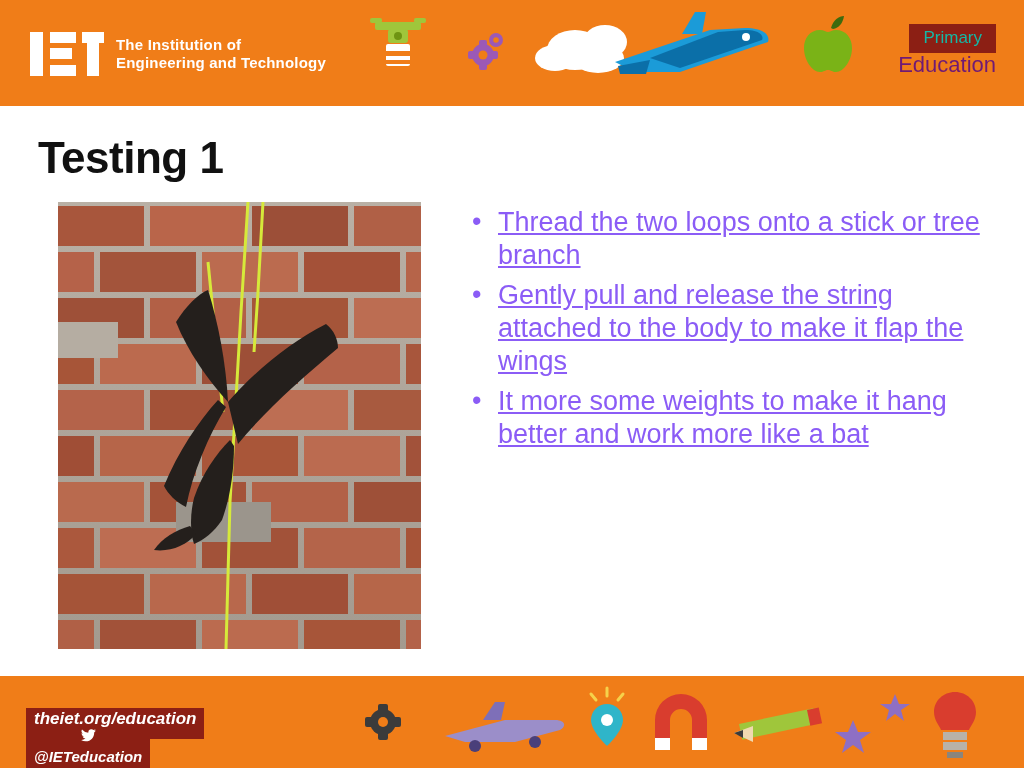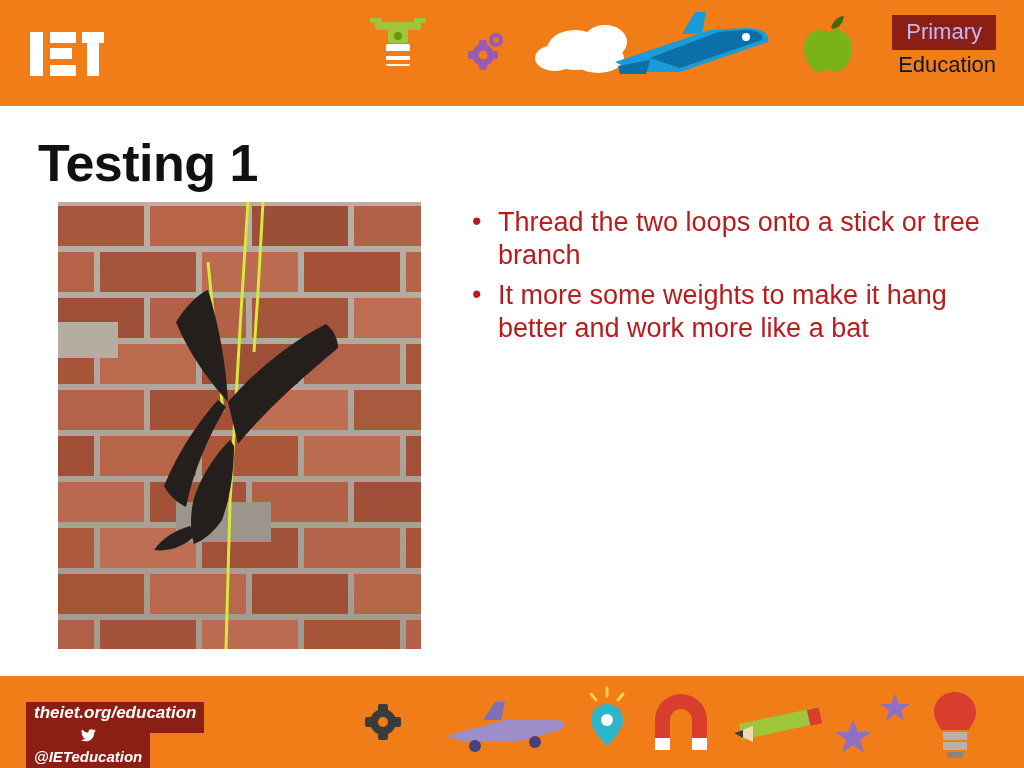--- a/index.html
+++ b/index.html
@@ -212,6 +212,10 @@
           <div class="stem"></div>
         </div>
     </div>
+    <div class="iet-words">
+      <div>The Institution of</div>
+      <div>Engineering and Technology</div>
+    </div>
   </div>
 
   <svg class="header-art" viewBox="0 0 520 106">

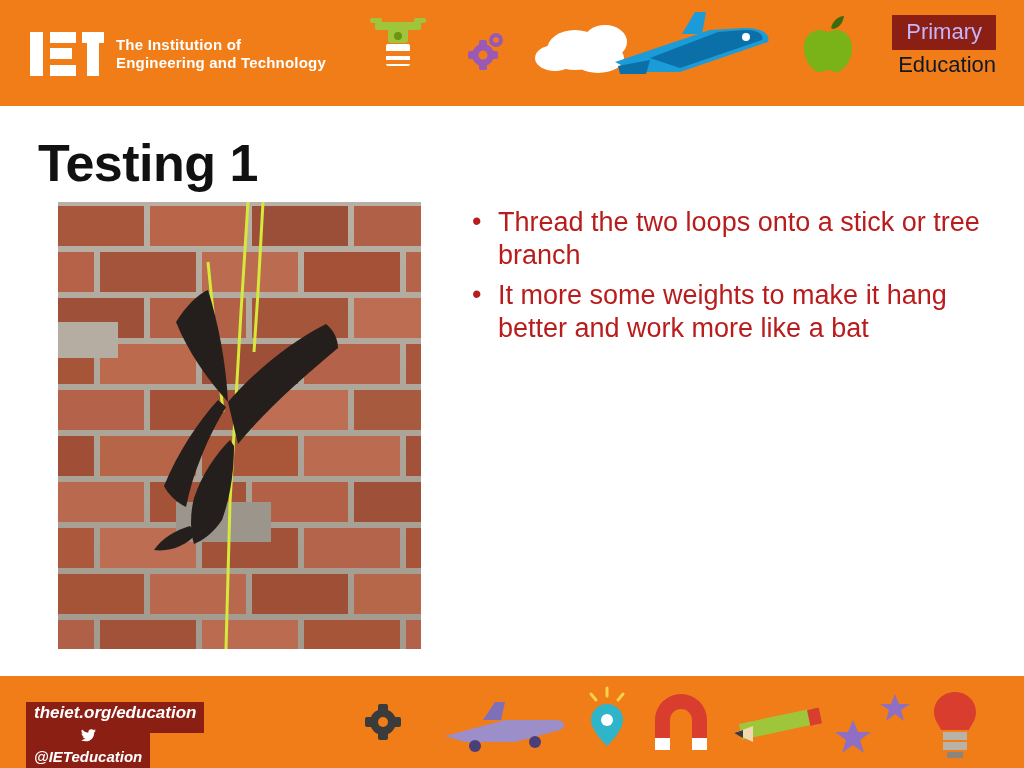--- a/index.html
+++ b/index.html
@@ -84,10 +84,10 @@
   .primary-box {
     position: absolute;
     right: 28px;
-    top: 15px;
+    top: 24px;
     background: #8c1f14;
-    color: #c4b5fd;
-    font-size: 22px;
+    color: #14b8a6;
+    font-size: 17px;
     padding: 4px 14px 5px 14px;
   }
   .education-text {

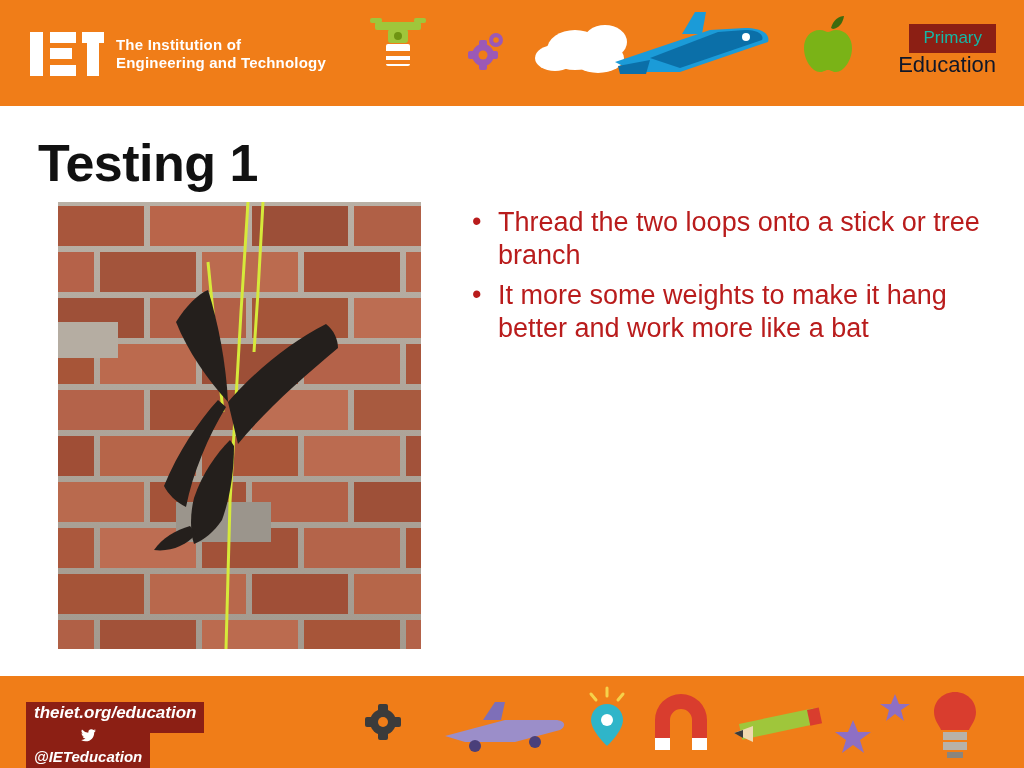--- a/index.html
+++ b/index.html
@@ -94,7 +94,7 @@
     position: absolute;
     right: 28px;
     top: 52px;
-    color: #0f172a;
+    color: #701a75;
     font-size: 22px;
   }
   .header-art {

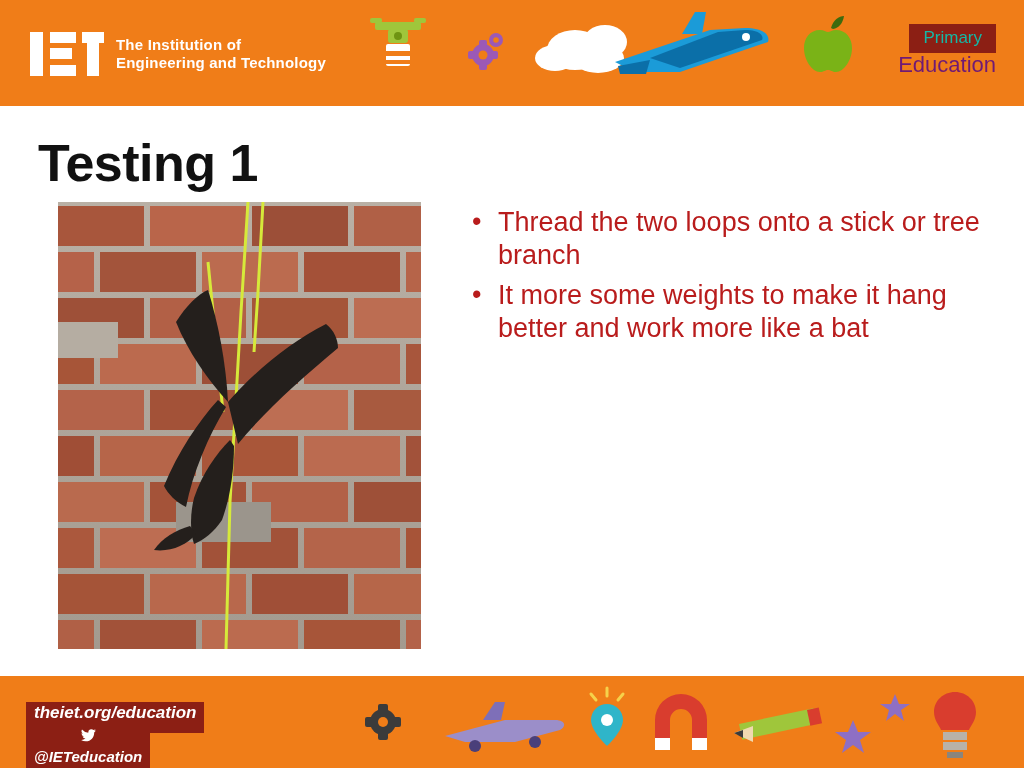--- a/index.html
+++ b/index.html
@@ -110,7 +110,7 @@
     position: absolute;
     left: 38px;
     top: 133px;
-    font-size: 52px;
+    font-size: 44px;
     color: #111111;
     font-weight: bold;
     letter-spacing: -0.5px;

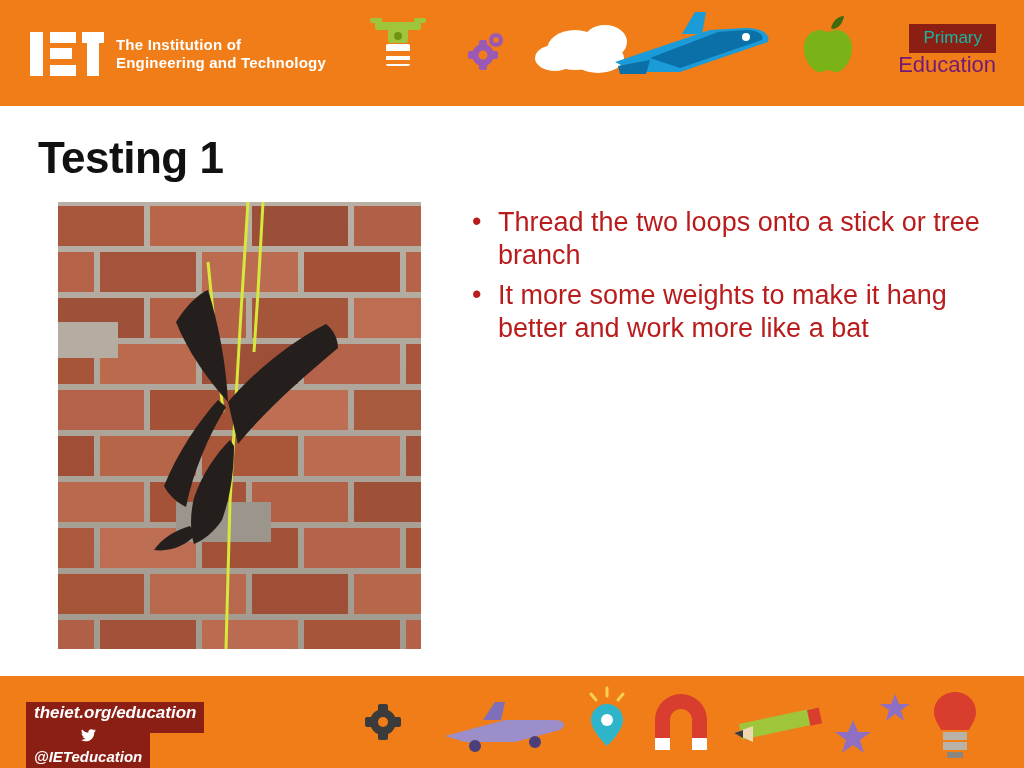--- a/index.html
+++ b/index.html
@@ -134,7 +134,8 @@
     width: 520px;
     font-size: 27px;
     line-height: 33px;
-    color: #b91c1c;
+    color: #8b5cf6;
+    text-decoration: underline;
   }
   .bullet {
     position: relative;

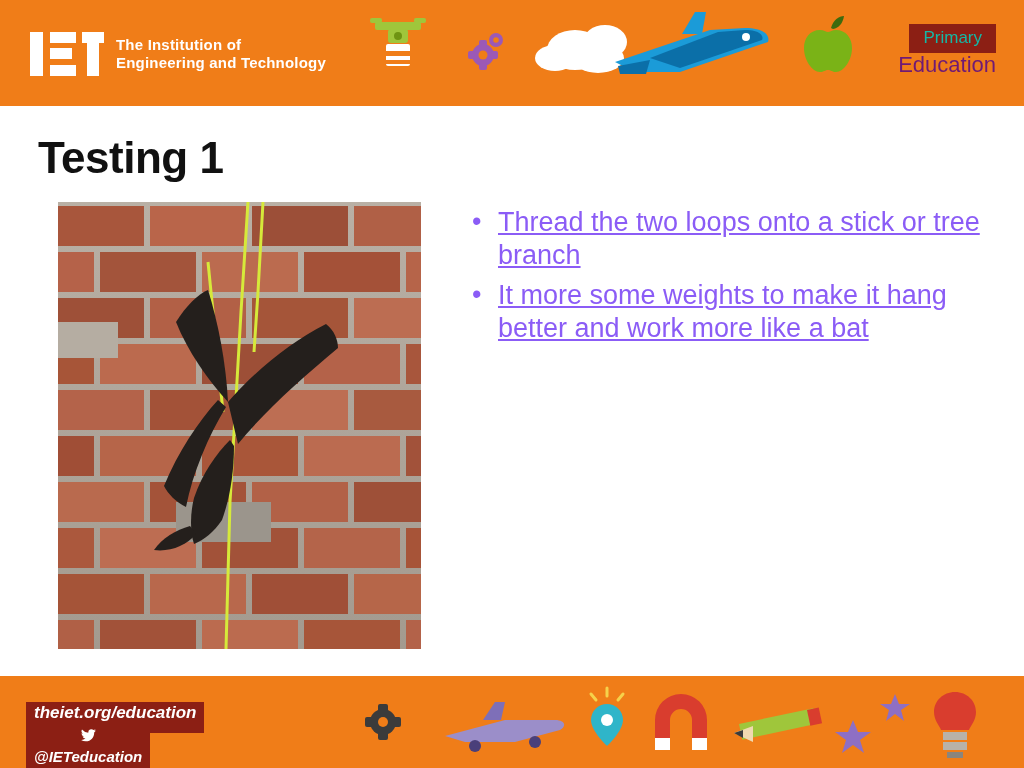--- a/index.html
+++ b/index.html
@@ -360,6 +360,7 @@
 
 <div class="bullets">
   <div class="bullet">Thread the two loops onto a stick or tree branch</div>
+  <div class="bullet">Gently pull and release the string attached to the body to make it flap the wings</div>
   <div class="bullet">It more some weights to make it hang better and work more like a bat</div>
 </div>
 

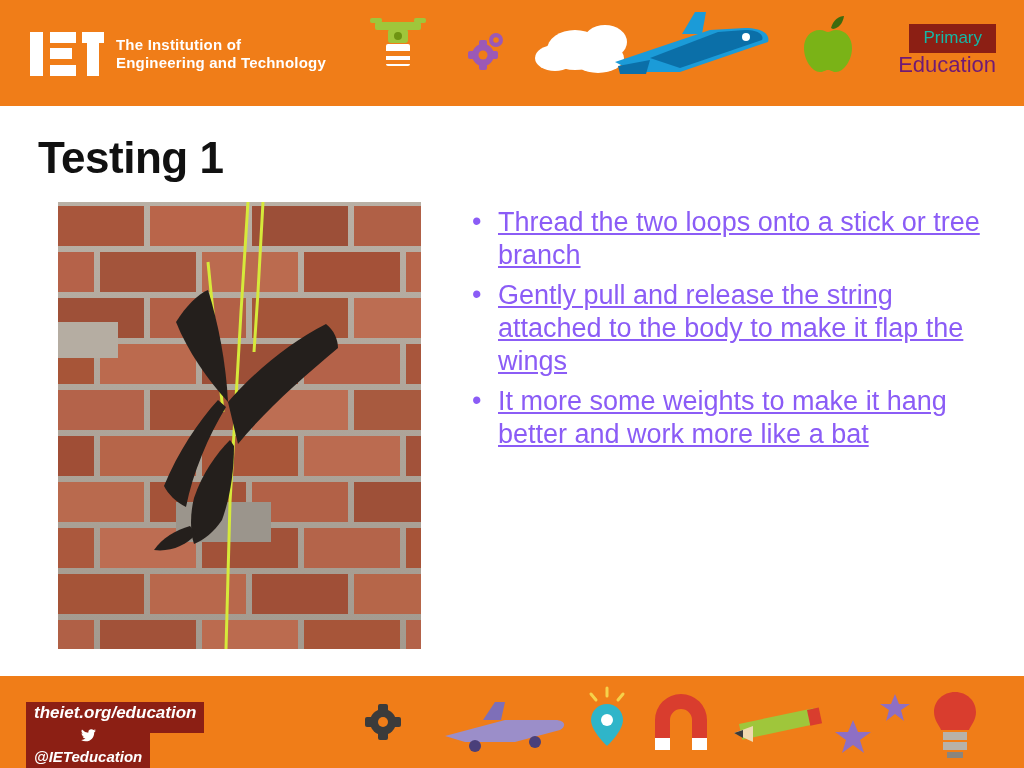--- a/index.html
+++ b/index.html
@@ -163,7 +163,7 @@
   .footer-url {
     position: absolute;
     left: 26px;
-    top: 26px;
+    top: 32px;
     background: #8c1f14;
     color: #ffffff;
     font-size: 17px;

